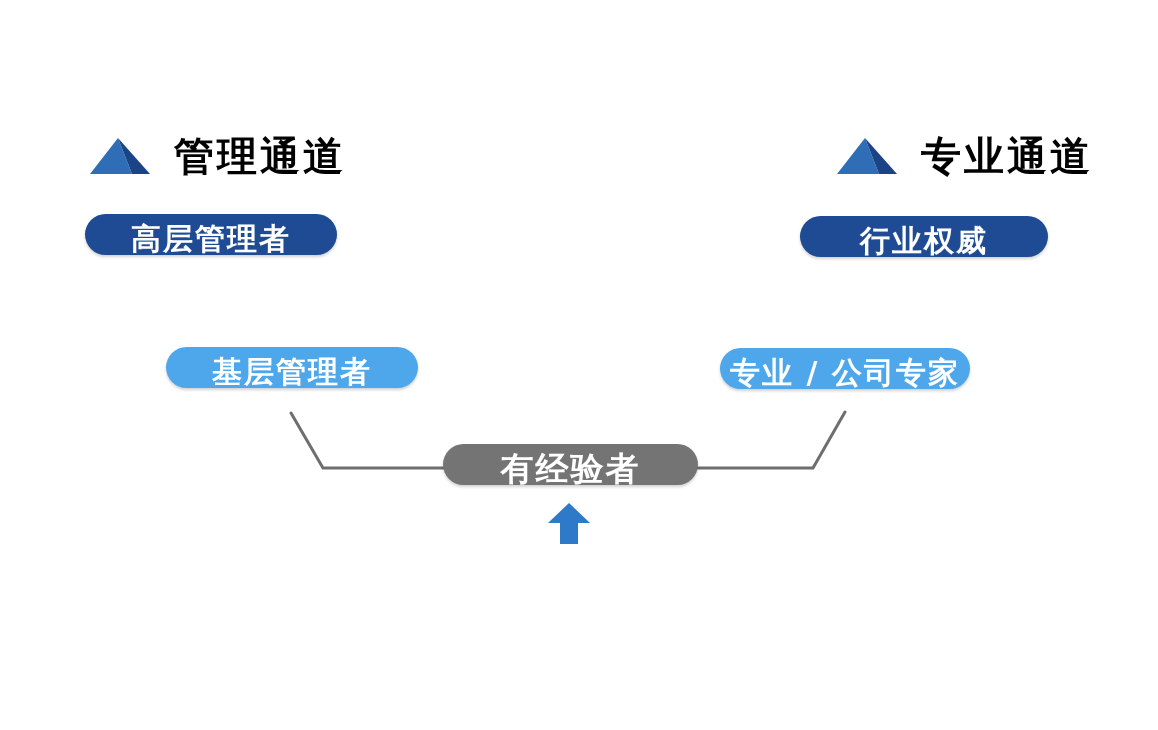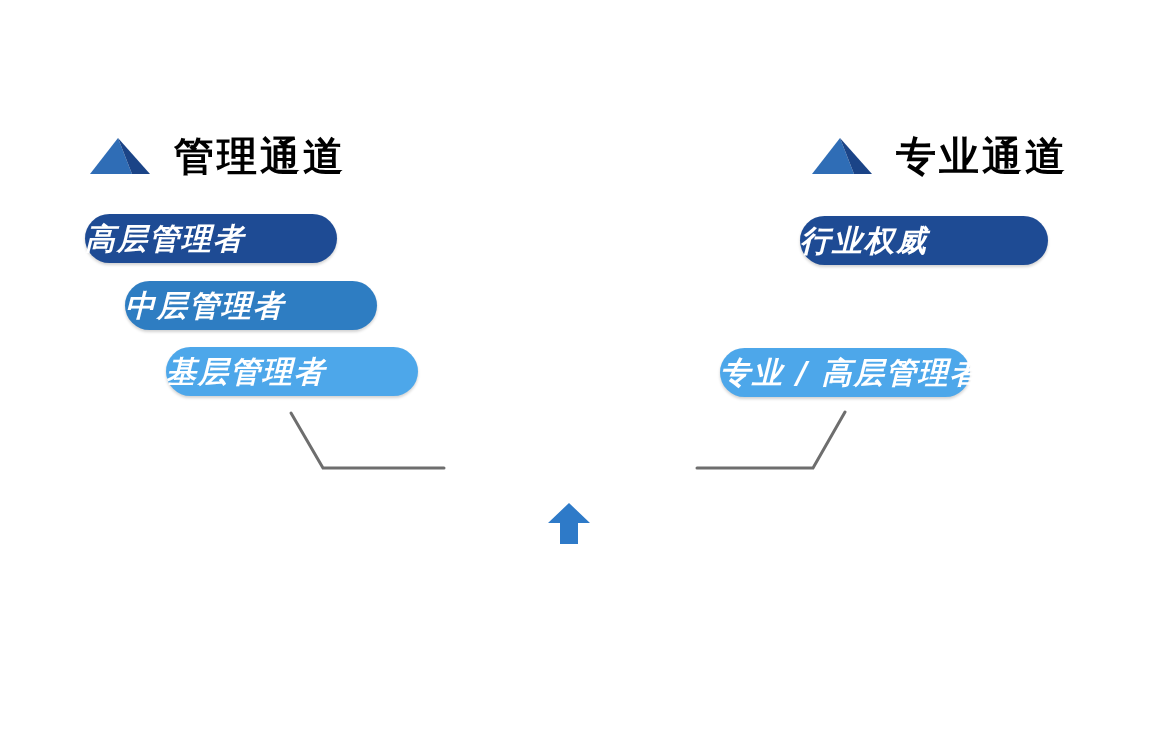--- a/index.html
+++ b/index.html
@@ -83,7 +83,7 @@
     <span class="title">管理通道</span>
   </div>
 
-  <div class="channel-header" style="left:810px; top:130px;">
+  <div class="channel-header" style="left:835px; top:130px;">
     <svg class="pyramid" viewBox="0 0 64 40">
       <polygon points="30,2 2,38 44,38" fill="#2f6db6"></polygon>
       <polygon points="30,2 44,38 62,38" fill="#1b4487"></polygon>

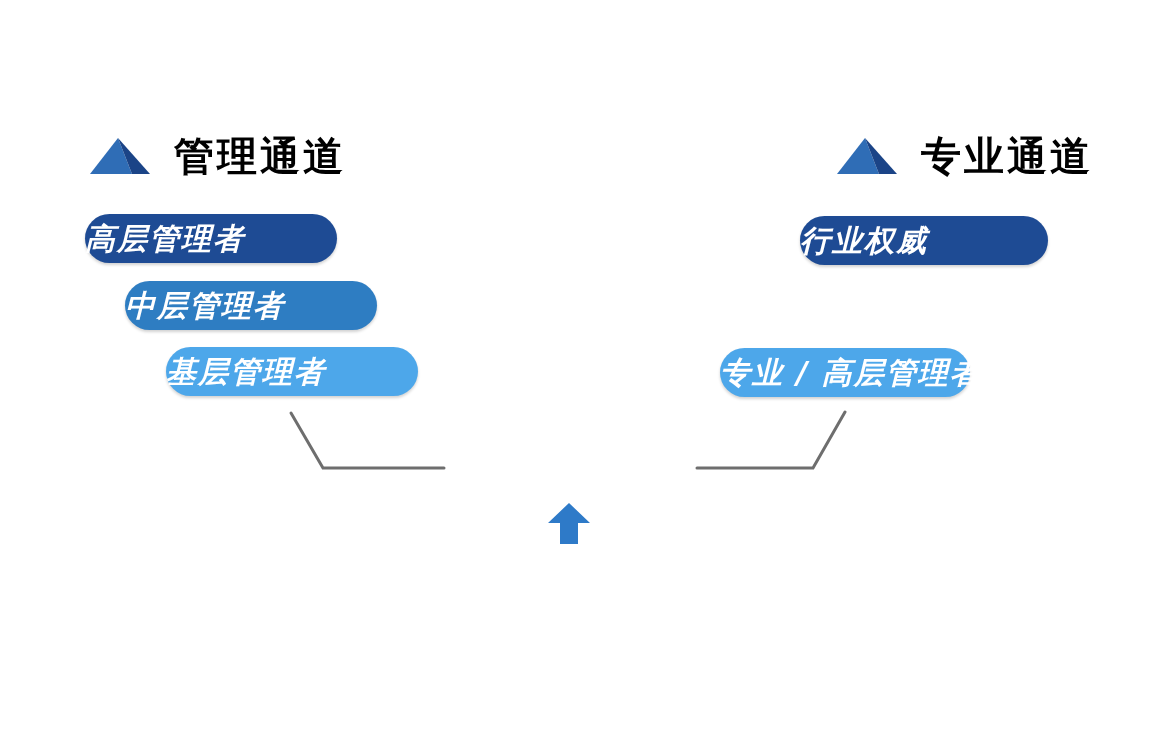--- a/index.html
+++ b/index.html
@@ -43,16 +43,16 @@
   }
   .pill {
     position: absolute;
-    height: 49px;
+    height: 41px;
     border-radius: 26px;
     color: #ffffff;
     font-size: 30px;
     letter-spacing: 2px;
     font-weight: 600;
+    text-align: center;
     line-height: 49px;
     white-space: nowrap;
     box-shadow: 0 2px 3px rgba(0,0,0,0.18);
-    font-style: italic;
   }
   .pill.dark   { background: #1e4b94; }
   .pill.mid    { background: #2e7dc2; }

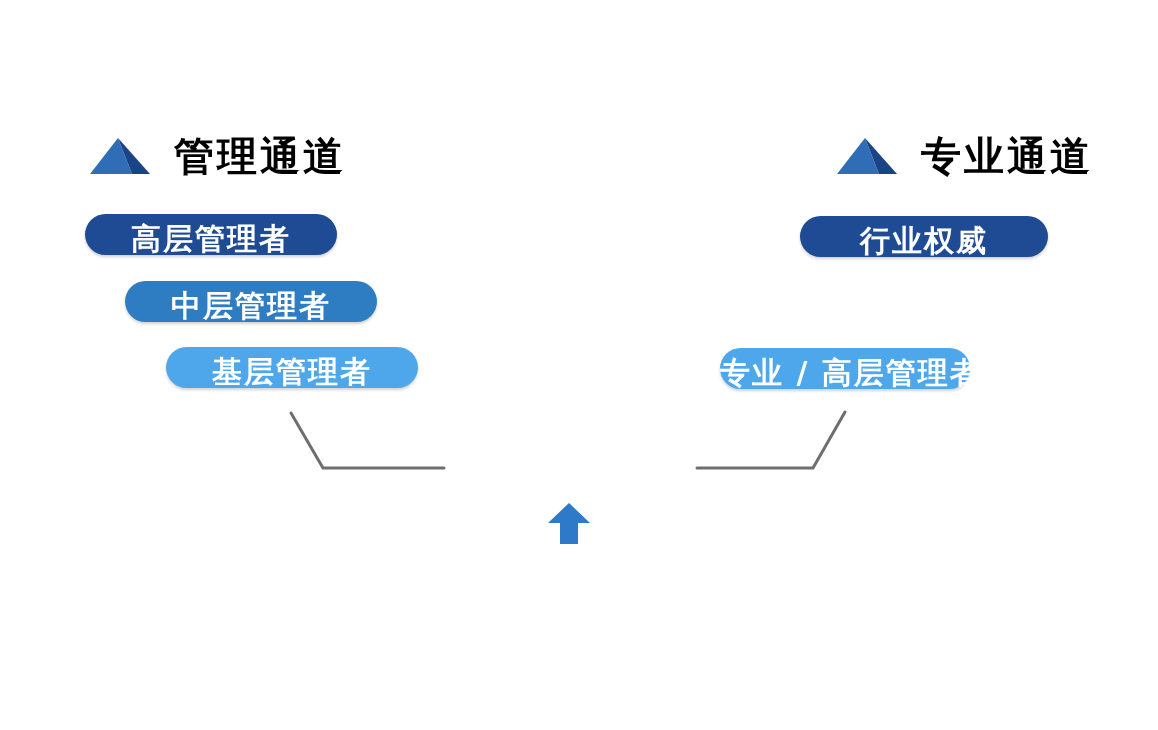--- a/index.html
+++ b/index.html
@@ -92,7 +92,6 @@
   </div>
 
   <div class="pill dark" style="left:85px;  top:214px; width:252px;">高层管理者</div>
-  <div class="pill mid" style="left:125px; top:281px; width:252px;">中层管理者</div>
   <div class="pill light" style="left:166px; top:347px; width:252px;">基层管理者</div>
 
   <div class="pill dark" style="left:800px; top:216px; width:248px;">行业权威</div>

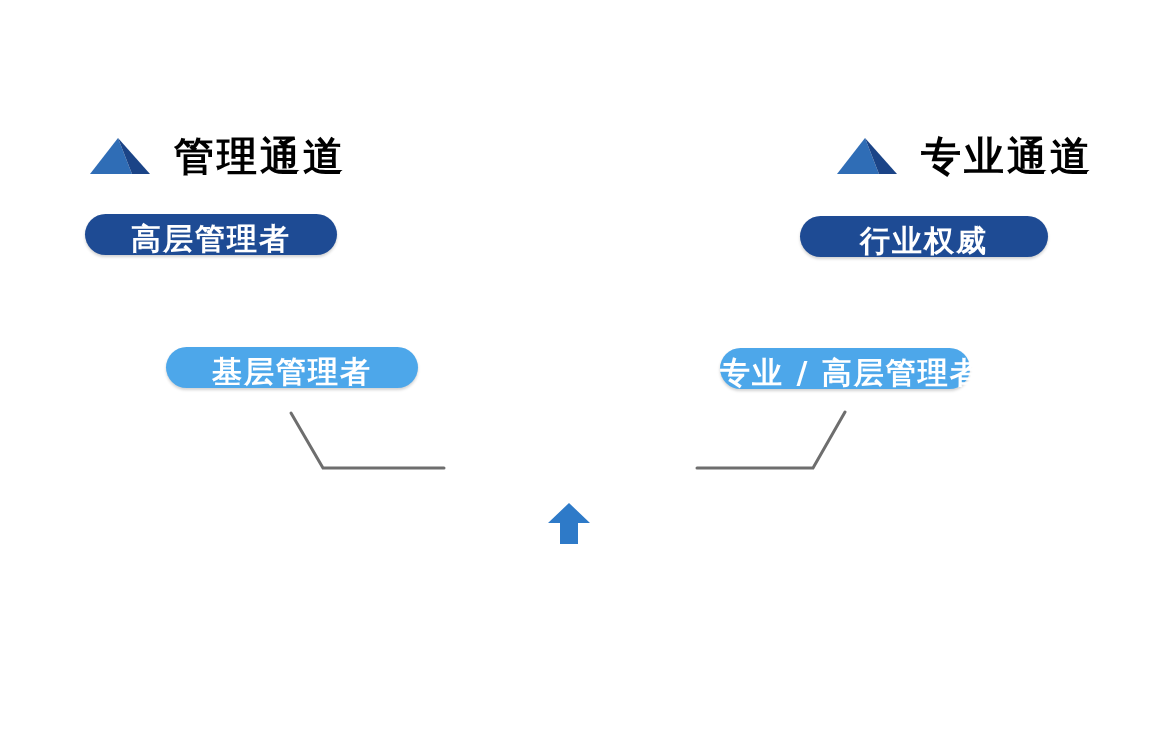--- a/index.html
+++ b/index.html
@@ -95,7 +95,7 @@
   <div class="pill light" style="left:166px; top:347px; width:252px;">基层管理者</div>
 
   <div class="pill dark" style="left:800px; top:216px; width:248px;">行业权威</div>
-  <div class="pill light" style="left:720px; top:348px; width:250px;">专业 / 高层管理者</div>
+  <div class="pill light" style="left:720px; top:348px; width:250px;">专业 / 公司专家</div>
 
 
   <svg class="up-arrow" style="left:548px; top:503px;" viewBox="0 0 42 41">

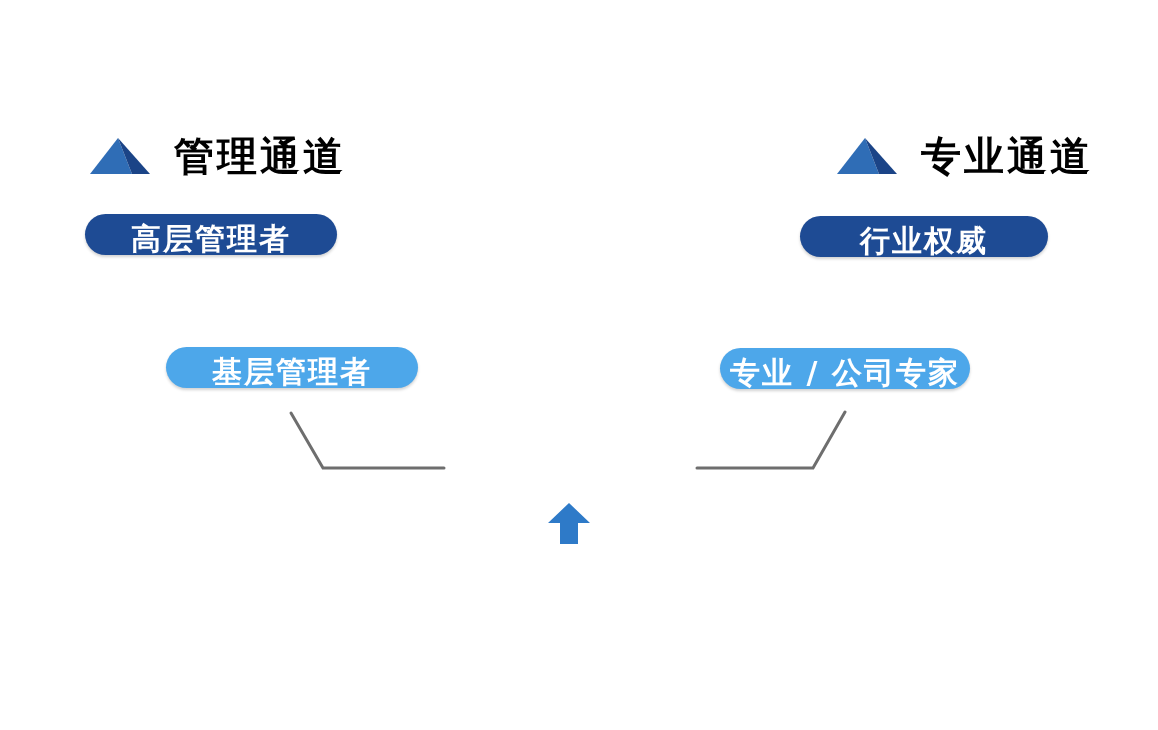--- a/index.html
+++ b/index.html
@@ -97,6 +97,7 @@
   <div class="pill dark" style="left:800px; top:216px; width:248px;">行业权威</div>
   <div class="pill light" style="left:720px; top:348px; width:250px;">专业 / 公司专家</div>
 
+  <div class="pill gray center-pill" style="left:443px; top:444px; width:255px;">有经验者</div>
 
   <svg class="up-arrow" style="left:548px; top:503px;" viewBox="0 0 42 41">
     <path d="M21 0 L42 20 L30 20 L30 41 L12 41 L12 20 L0 20 Z" fill="#2e7ac8"></path>

